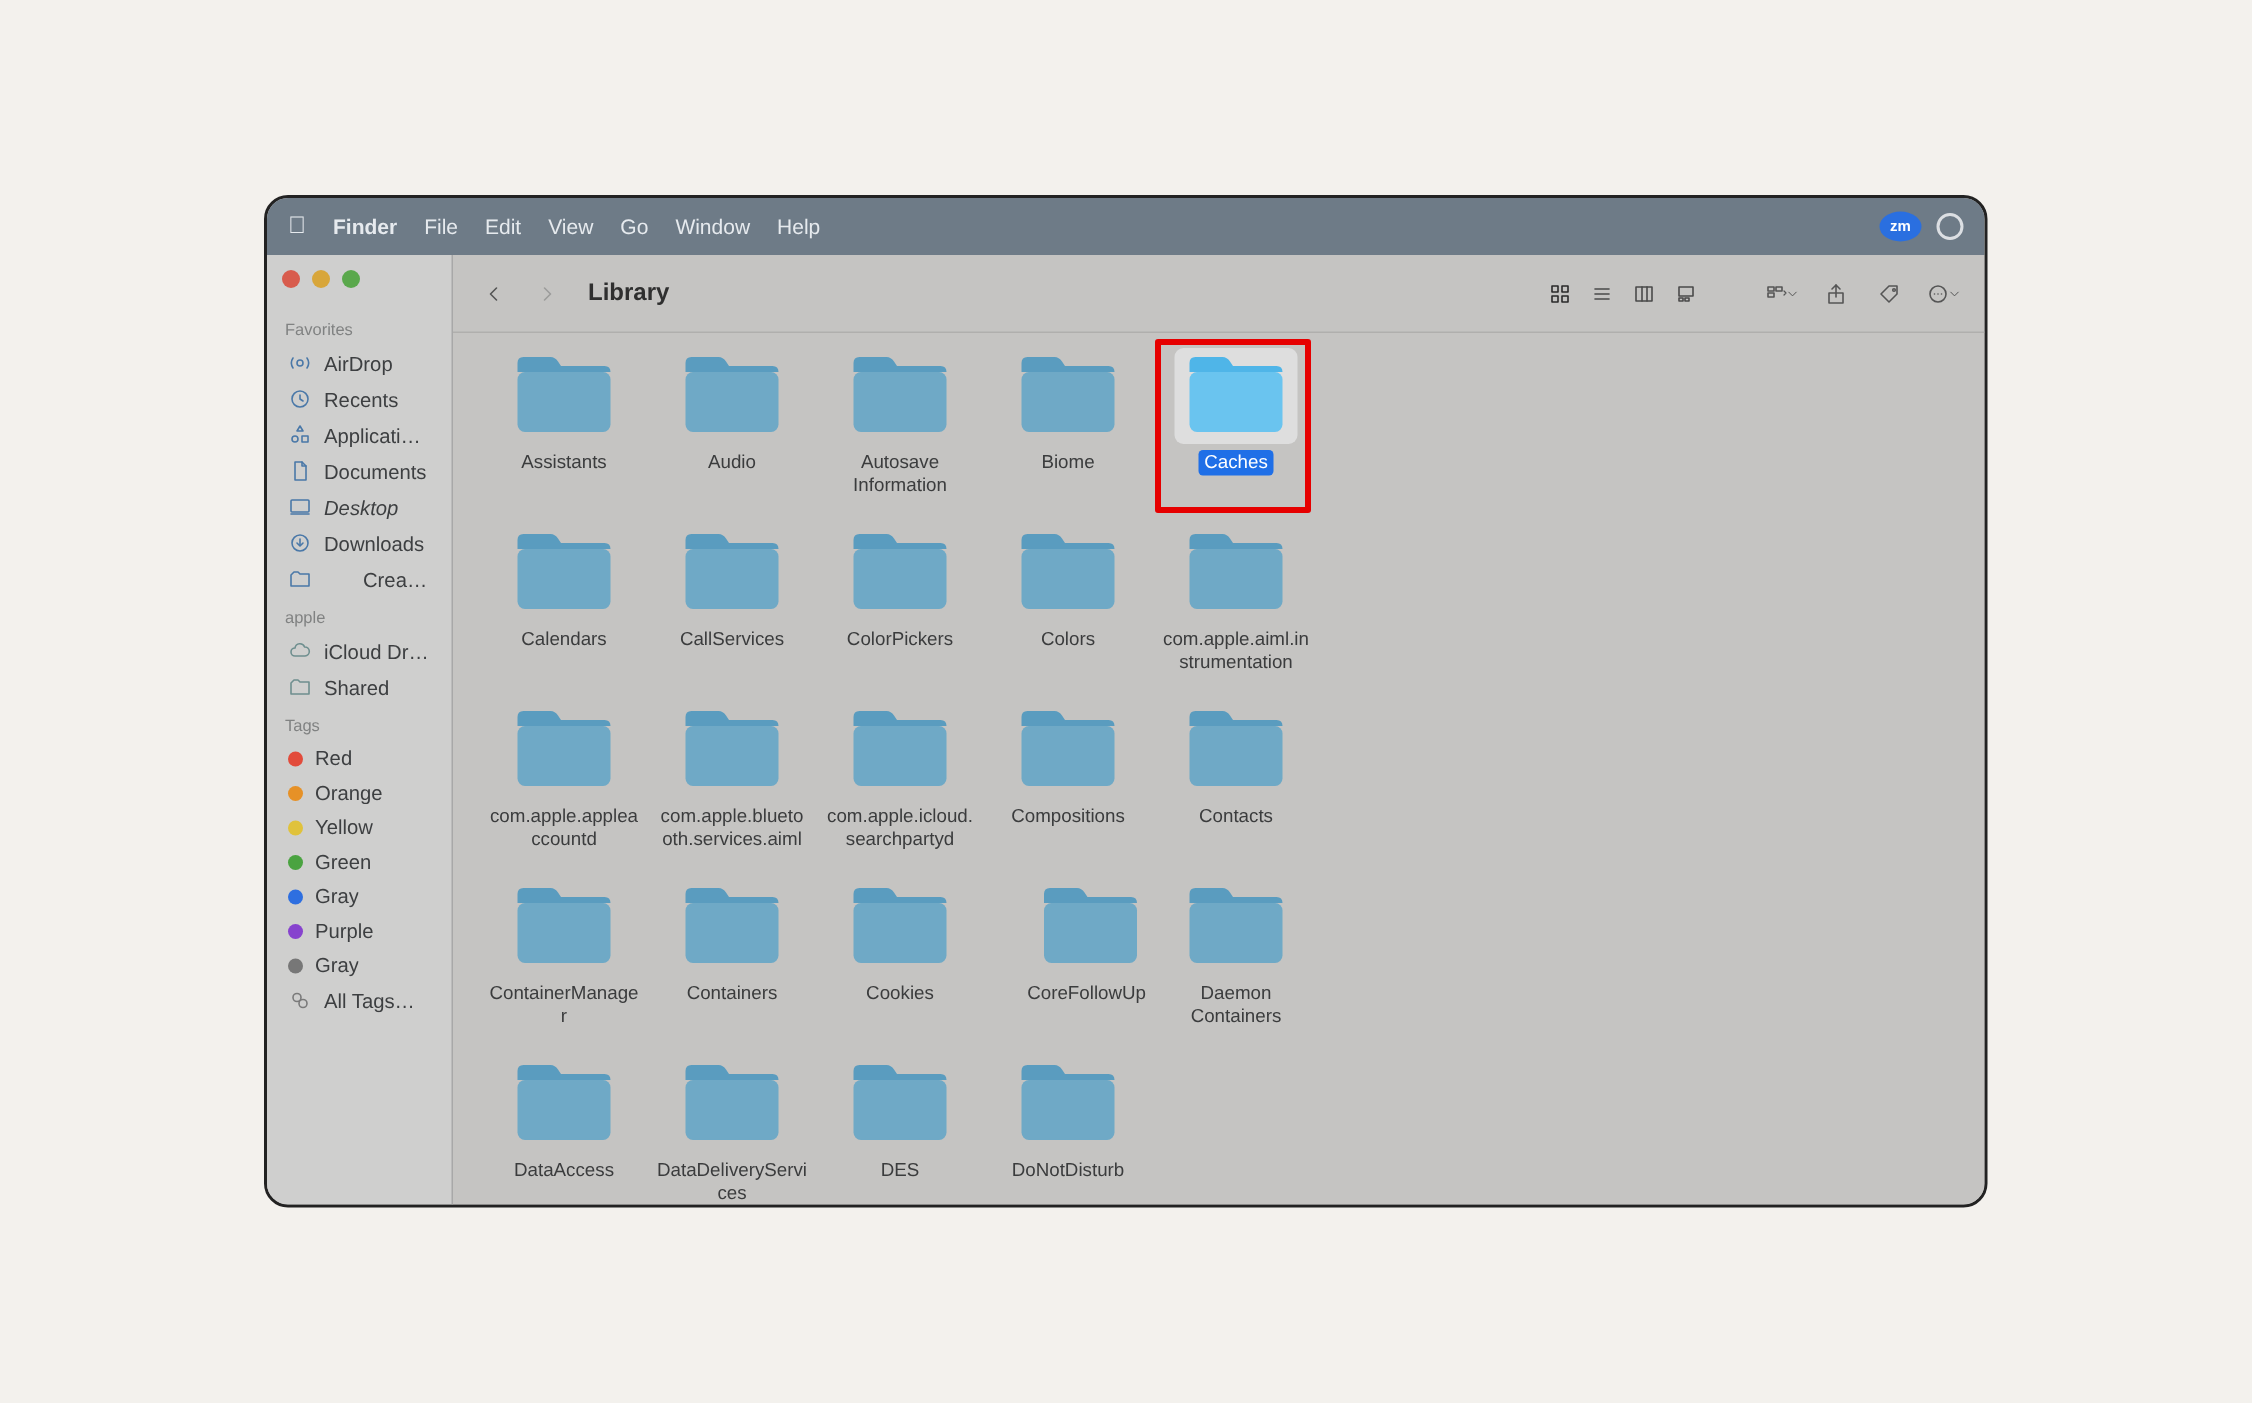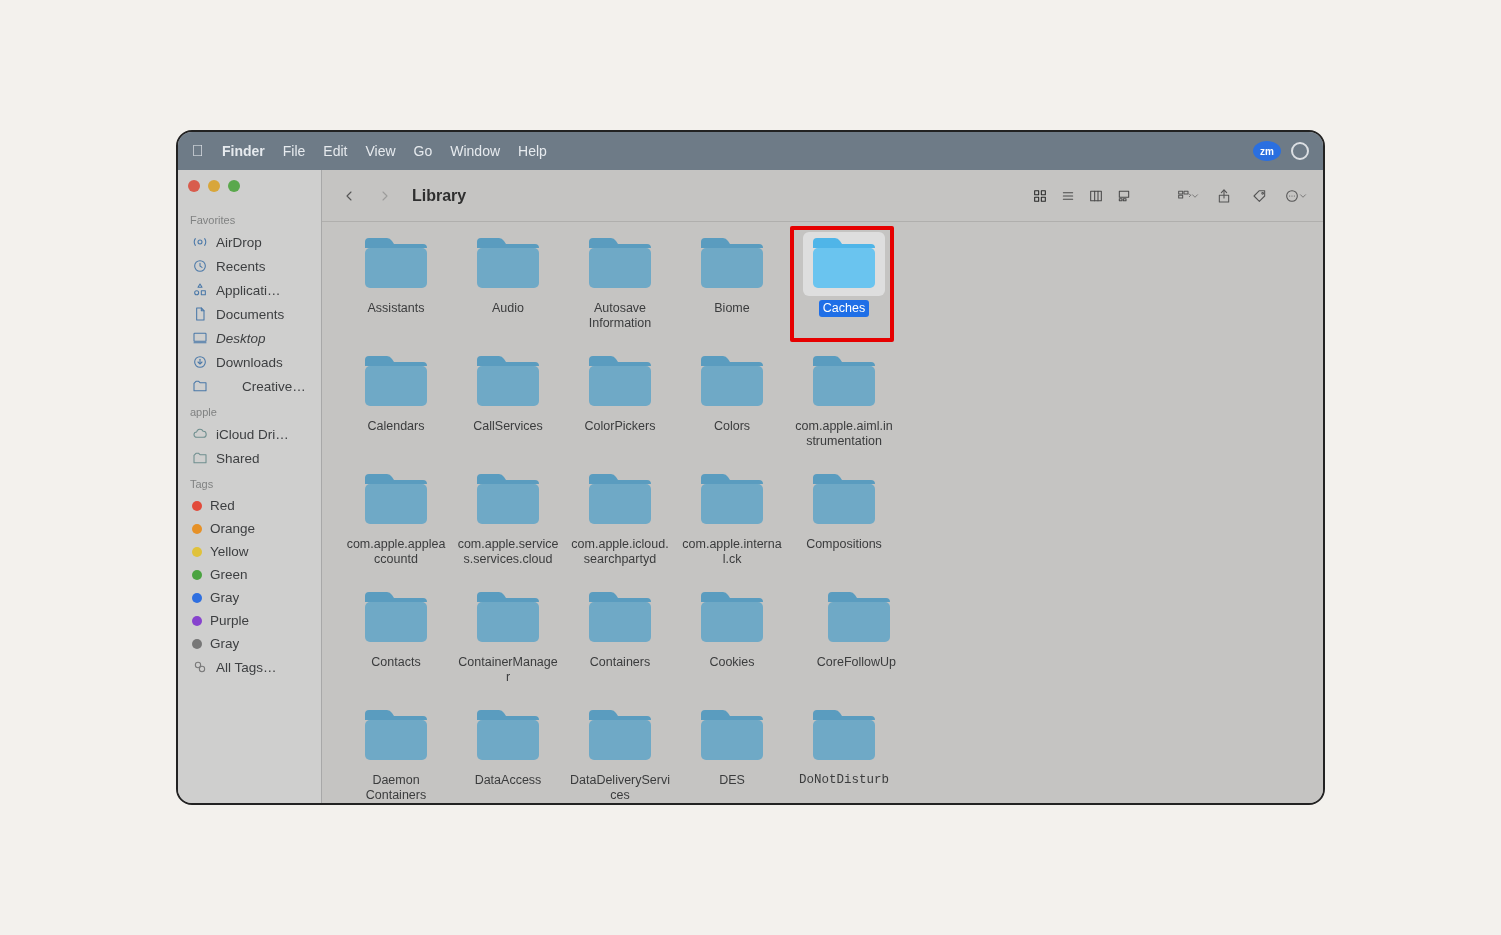--- a/index.html
+++ b/index.html
@@ -42,7 +42,7 @@
   .body { flex:1; display:flex; min-height:0; }
   
   .sidebar {
-    width:144px;
+    width:124px;
     background:#cfcfce;
     border-right:1px solid #a8a8a8;
     padding:8px 10px;

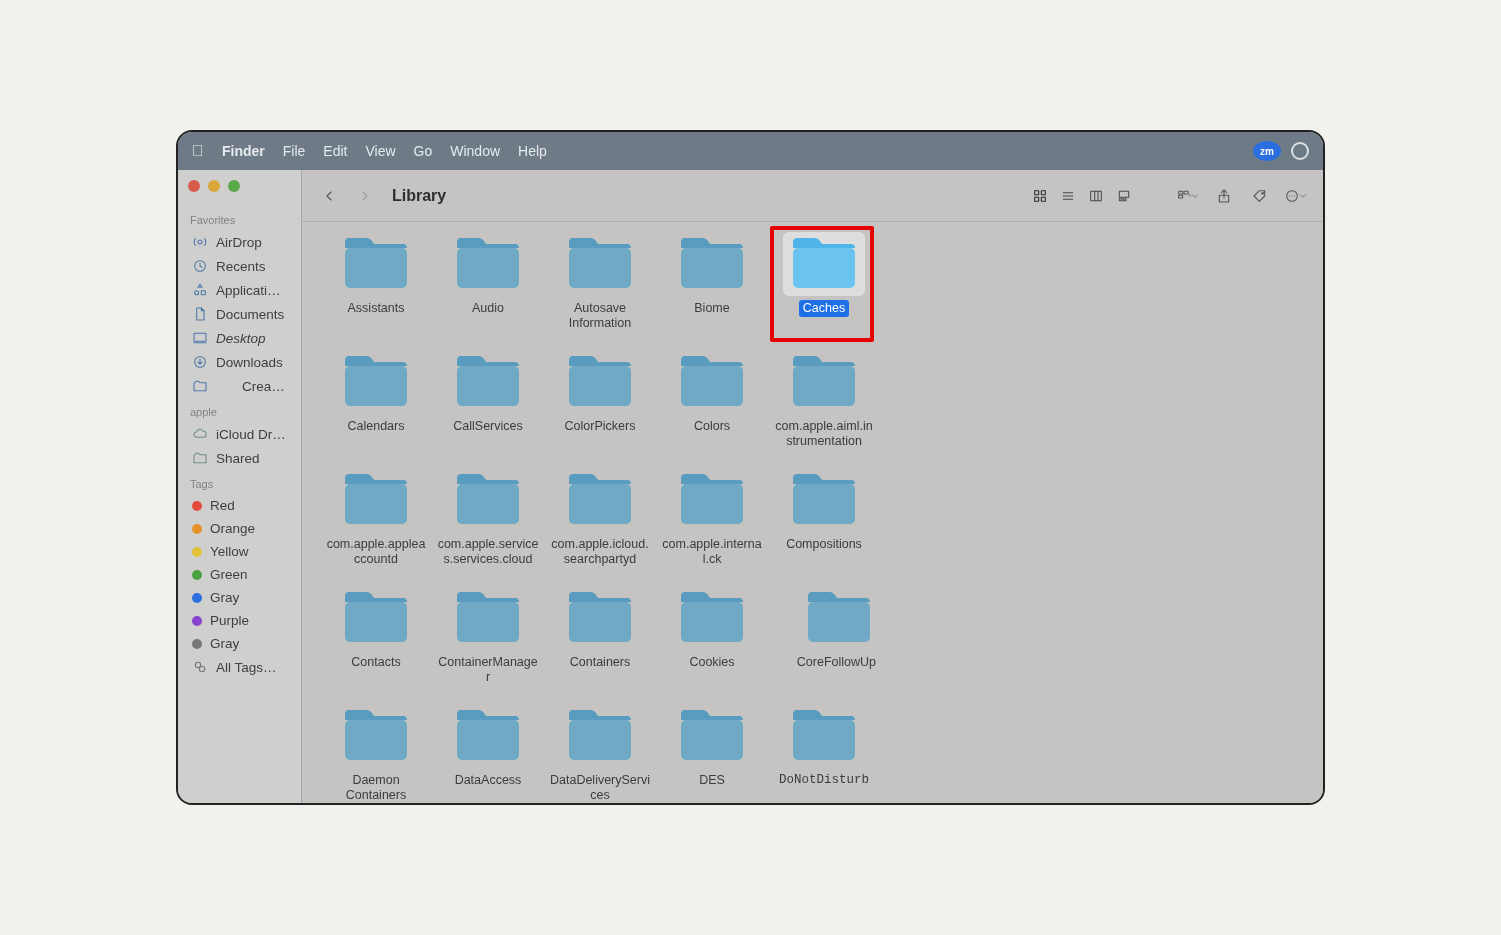--- a/index.html
+++ b/index.html
@@ -477,7 +477,7 @@
                   </svg>
                 </div>
               </div>
-              <div class="label">com.apple.services.services.cloud</div>
+              <div class="label">com.apple.bluetooth.services.aiml</div>
             </div>
             <div class="cell" style="position: relative;">
               <div class="folder-icon-wrap">

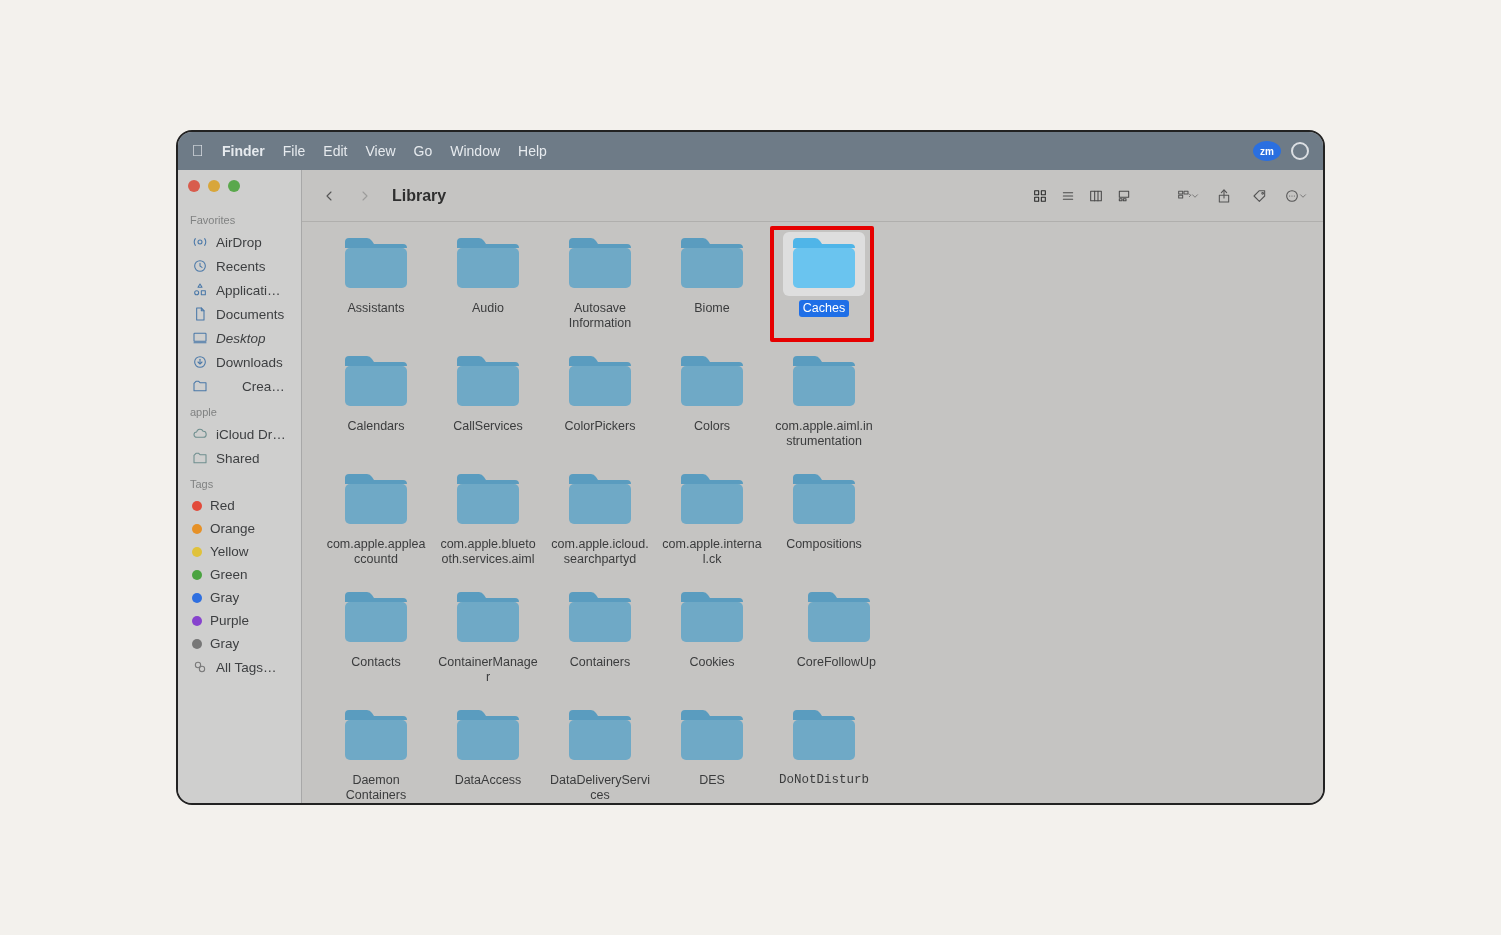--- a/index.html
+++ b/index.html
@@ -499,17 +499,6 @@
                   </svg>
                 </div>
               </div>
-              <div class="label">com.apple.internal.ck</div>
-            </div>
-            <div class="cell" style="position: relative;">
-              <div class="folder-icon-wrap">
-                <div class="folder-icon">
-                  <svg viewBox="0 0 70 56">
-                    <path d="M4 10 L4 6 Q4 2 8 2 L26 2 Q29 2 31 5 L33 8 L62 8 Q66 8 66 12 L66 12 L4 12 Z" fill="#5a9cbf"></path>
-                    <rect x="4" y="12" width="62" height="40" rx="5" fill="#6fa9c6"></rect>
-                  </svg>
-                </div>
-              </div>
               <div class="label">Compositions</div>
             </div>
             <div class="cell" style="position: relative;">

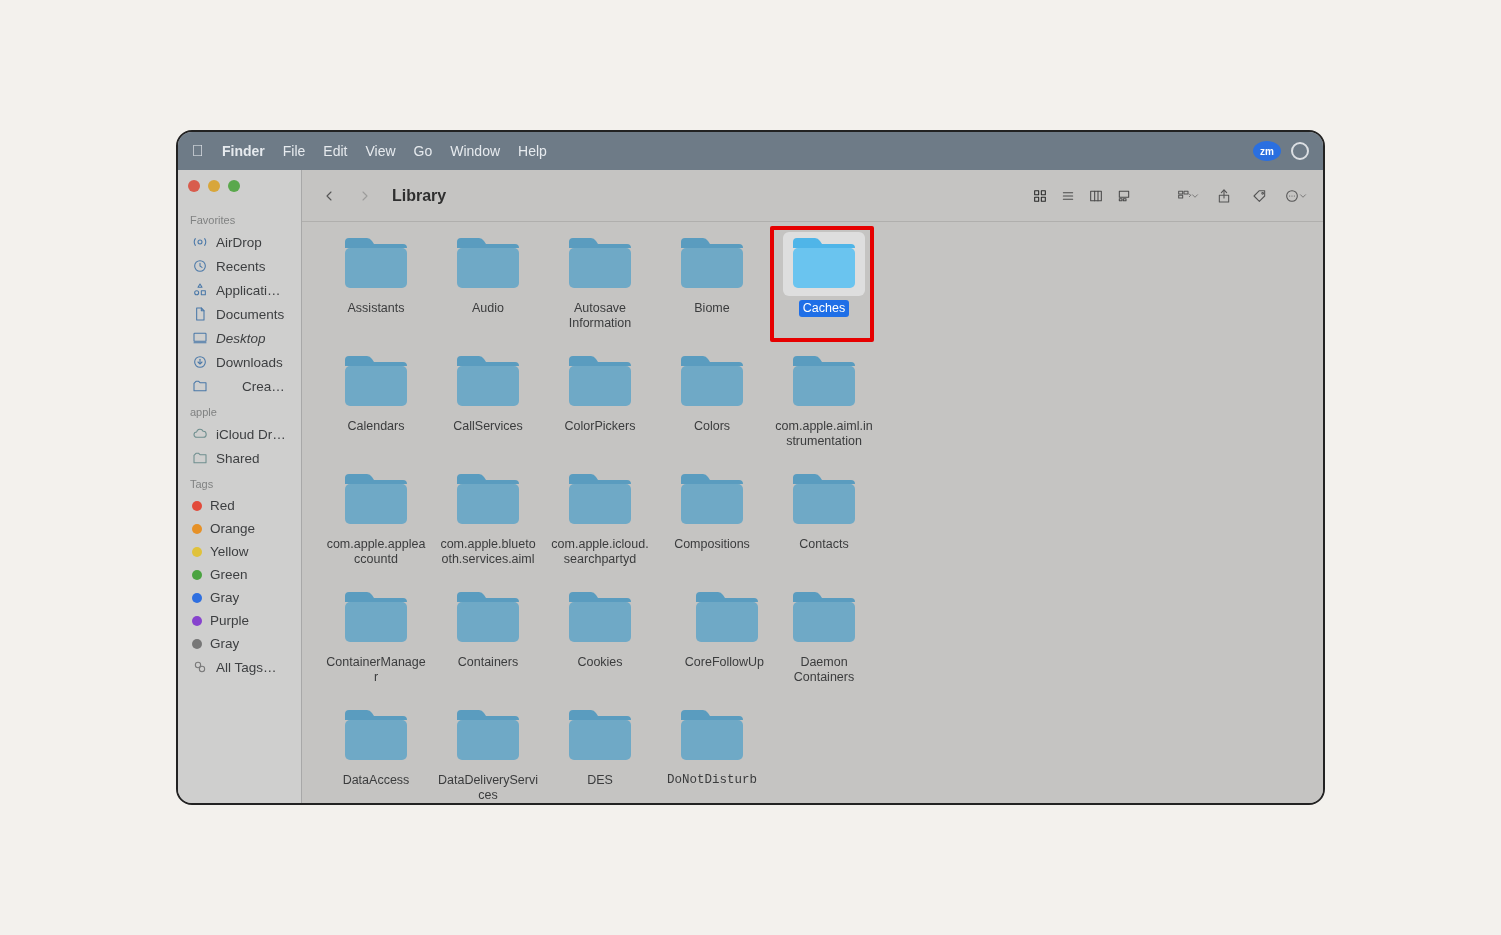--- a/index.html
+++ b/index.html
@@ -600,7 +600,7 @@
               </div>
               <div class="label">DES</div>
             </div>
-            <div class="cell" style="position: relative; font-family: Liberation Mono, monospace;">
+            <div class="cell" style="position: relative;">
               <div class="folder-icon-wrap">
                 <div class="folder-icon">
                   <svg viewBox="0 0 70 56">

